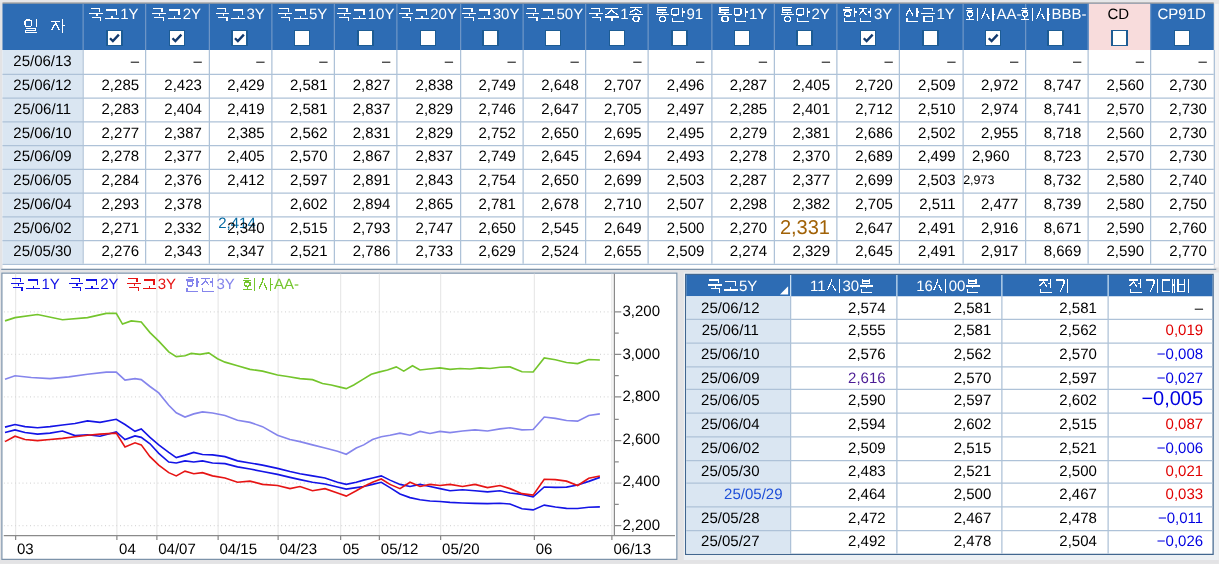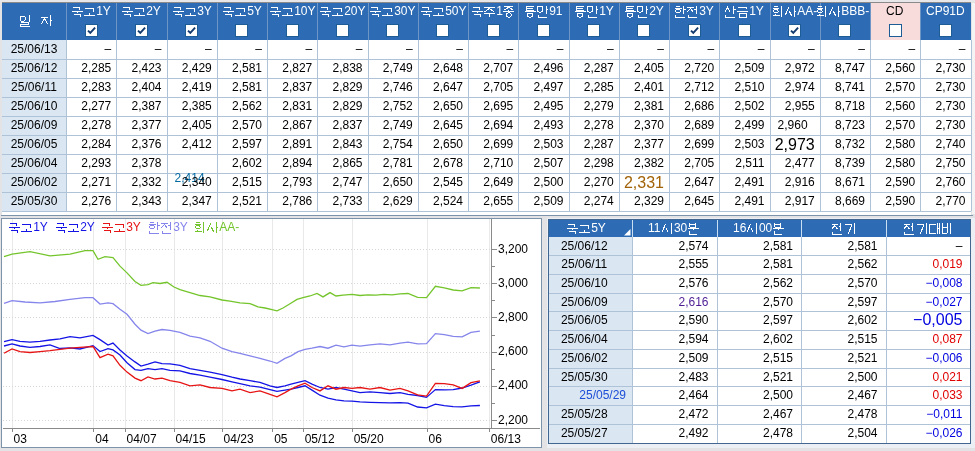--- a/index.html
+++ b/index.html
@@ -438,7 +438,7 @@
 <div style="position:absolute;left:619.75px;top:134.50px;width:44.25px;height:19.00px;line-height:19.00px;text-align:right;font-size:12px;color:#000">2,377</div>
 <div style="position:absolute;left:670.00px;top:134.50px;width:44.25px;height:19.00px;line-height:19.00px;text-align:right;font-size:12px;color:#000">2,699</div>
 <div style="position:absolute;left:720.25px;top:134.50px;width:44.25px;height:19.00px;line-height:19.00px;text-align:right;font-size:12px;color:#000">2,503</div>
-<div style="position:absolute;left:770.50px;top:134.50px;width:44.25px;height:19.00px;line-height:19.00px;text-align:right;font-size:16px;color:#000">2,973</div>
+<div style="position:absolute;left:770.50px;top:134.50px;width:44.25px;height:19.00px;line-height:19.00px;font-size:10px;color:#000">2,973</div>
 <div style="position:absolute;left:820.75px;top:134.50px;width:44.25px;height:19.00px;line-height:19.00px;text-align:right;font-size:12px;color:#000">8,732</div>
 <div style="position:absolute;left:871.00px;top:134.50px;width:44.25px;height:19.00px;line-height:19.00px;text-align:right;font-size:12px;color:#000">2,580</div>
 <div style="position:absolute;left:921.25px;top:134.50px;width:44.25px;height:19.00px;line-height:19.00px;text-align:right;font-size:12px;color:#000">2,740</div>

